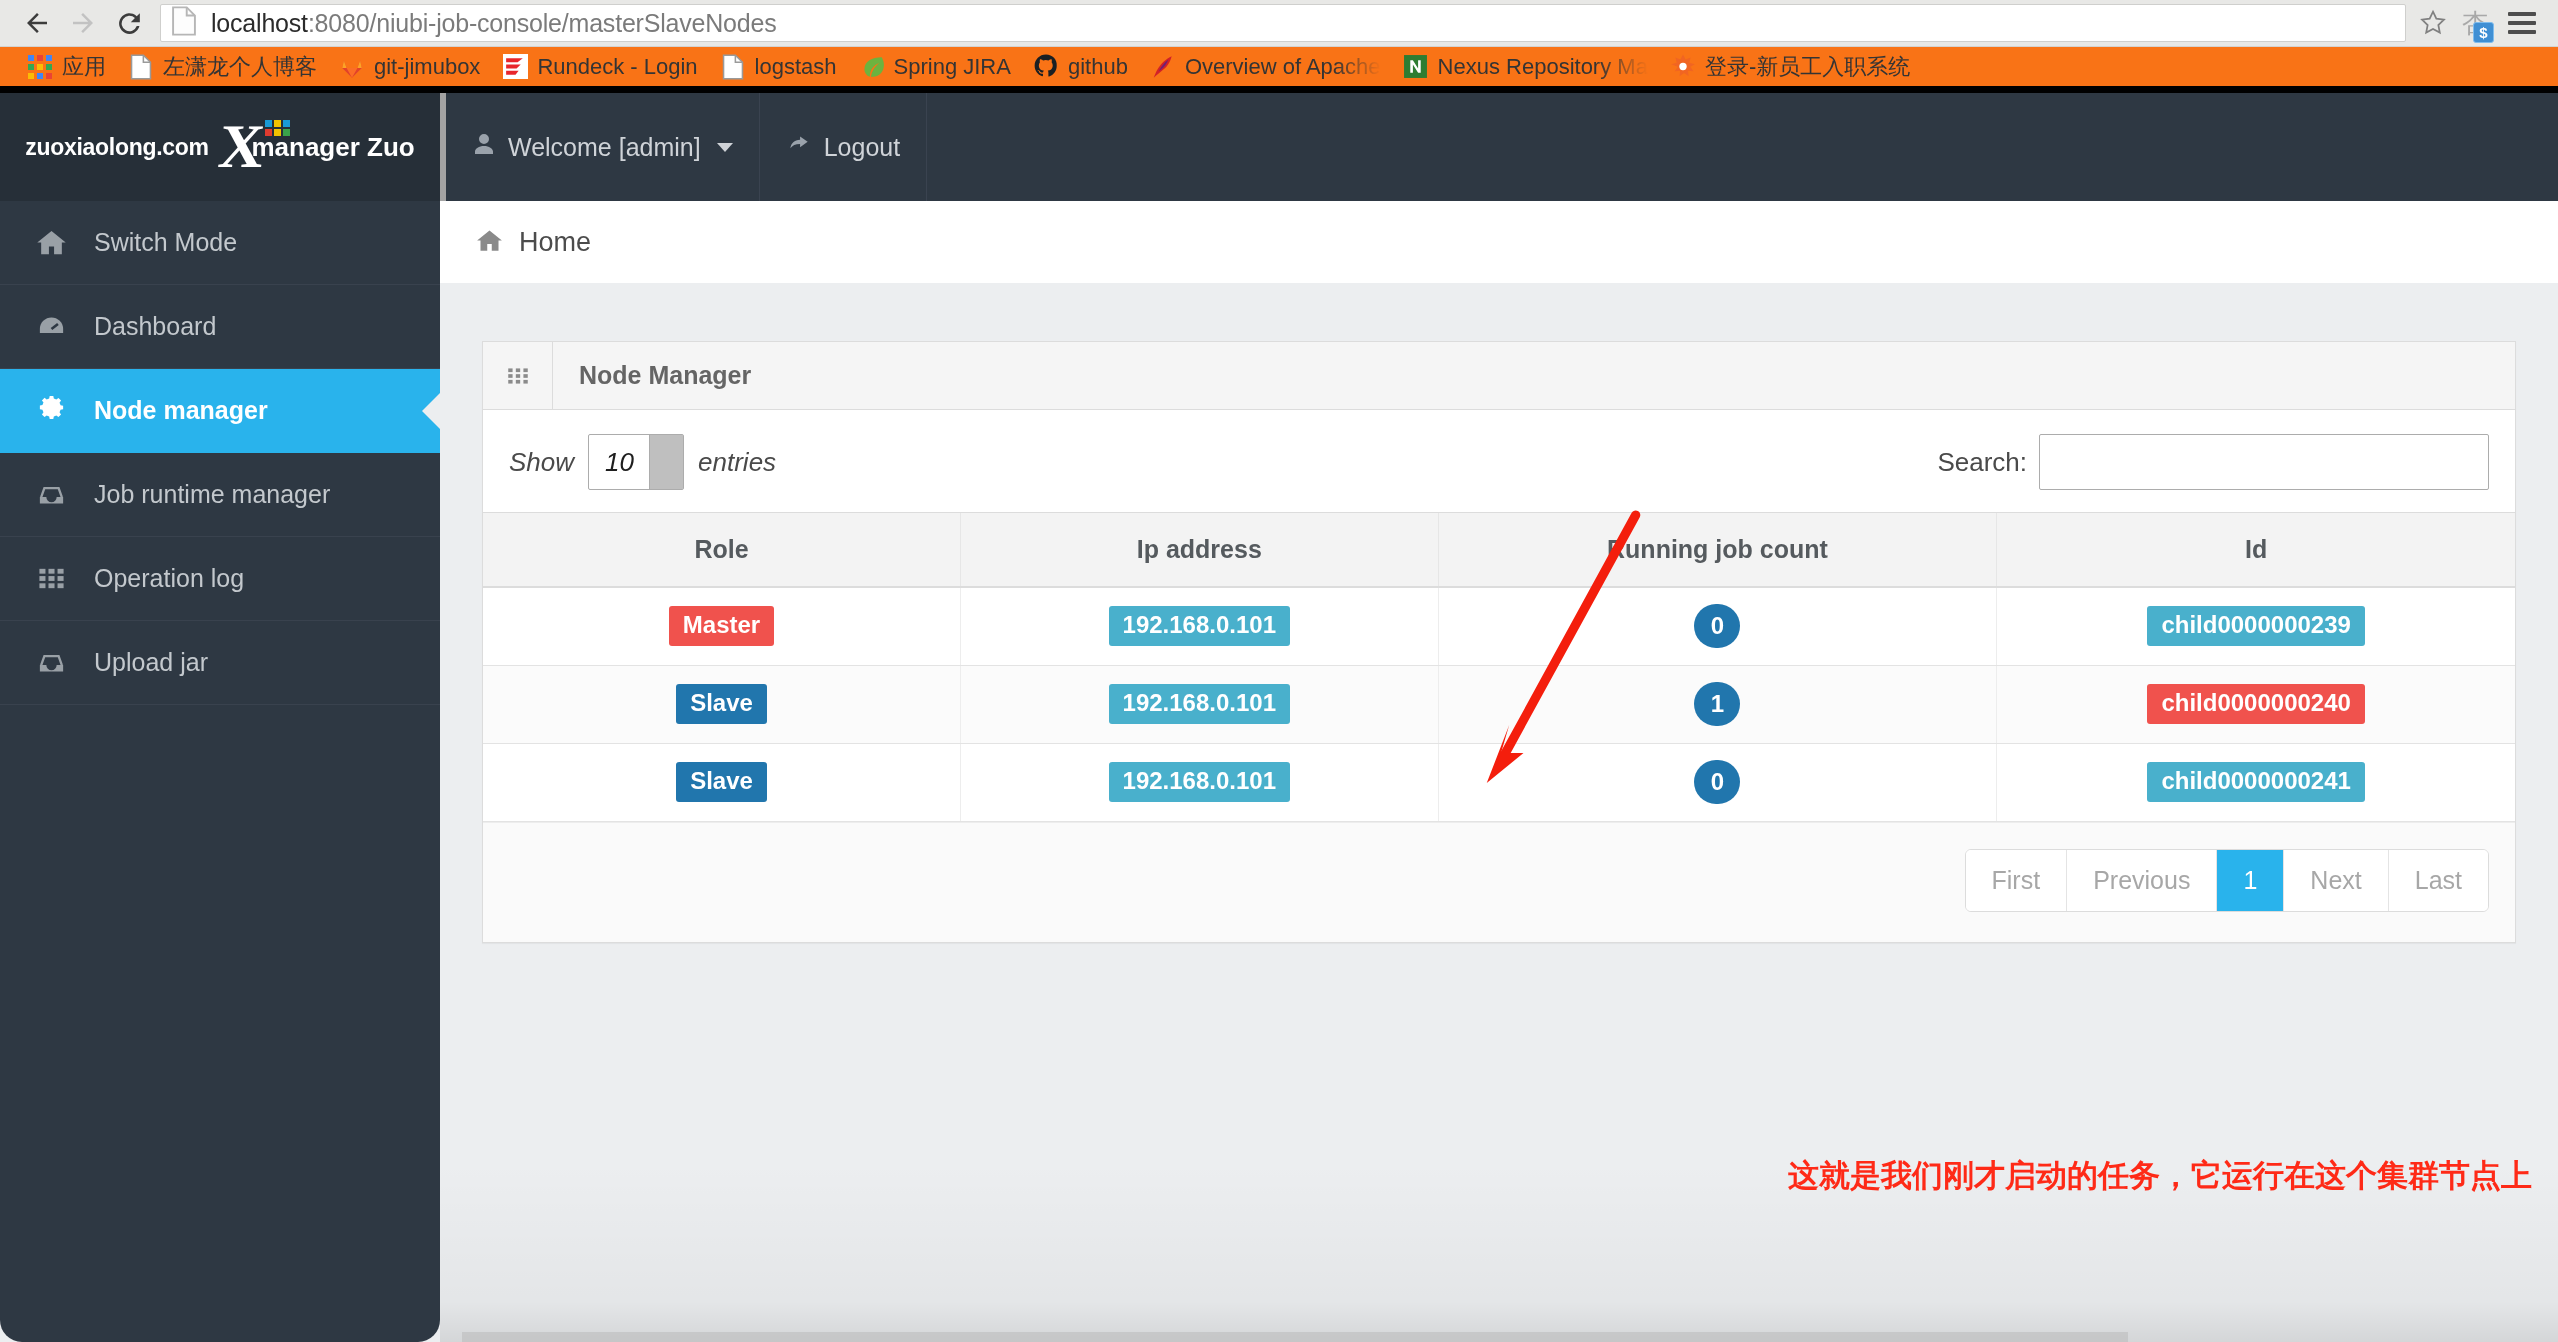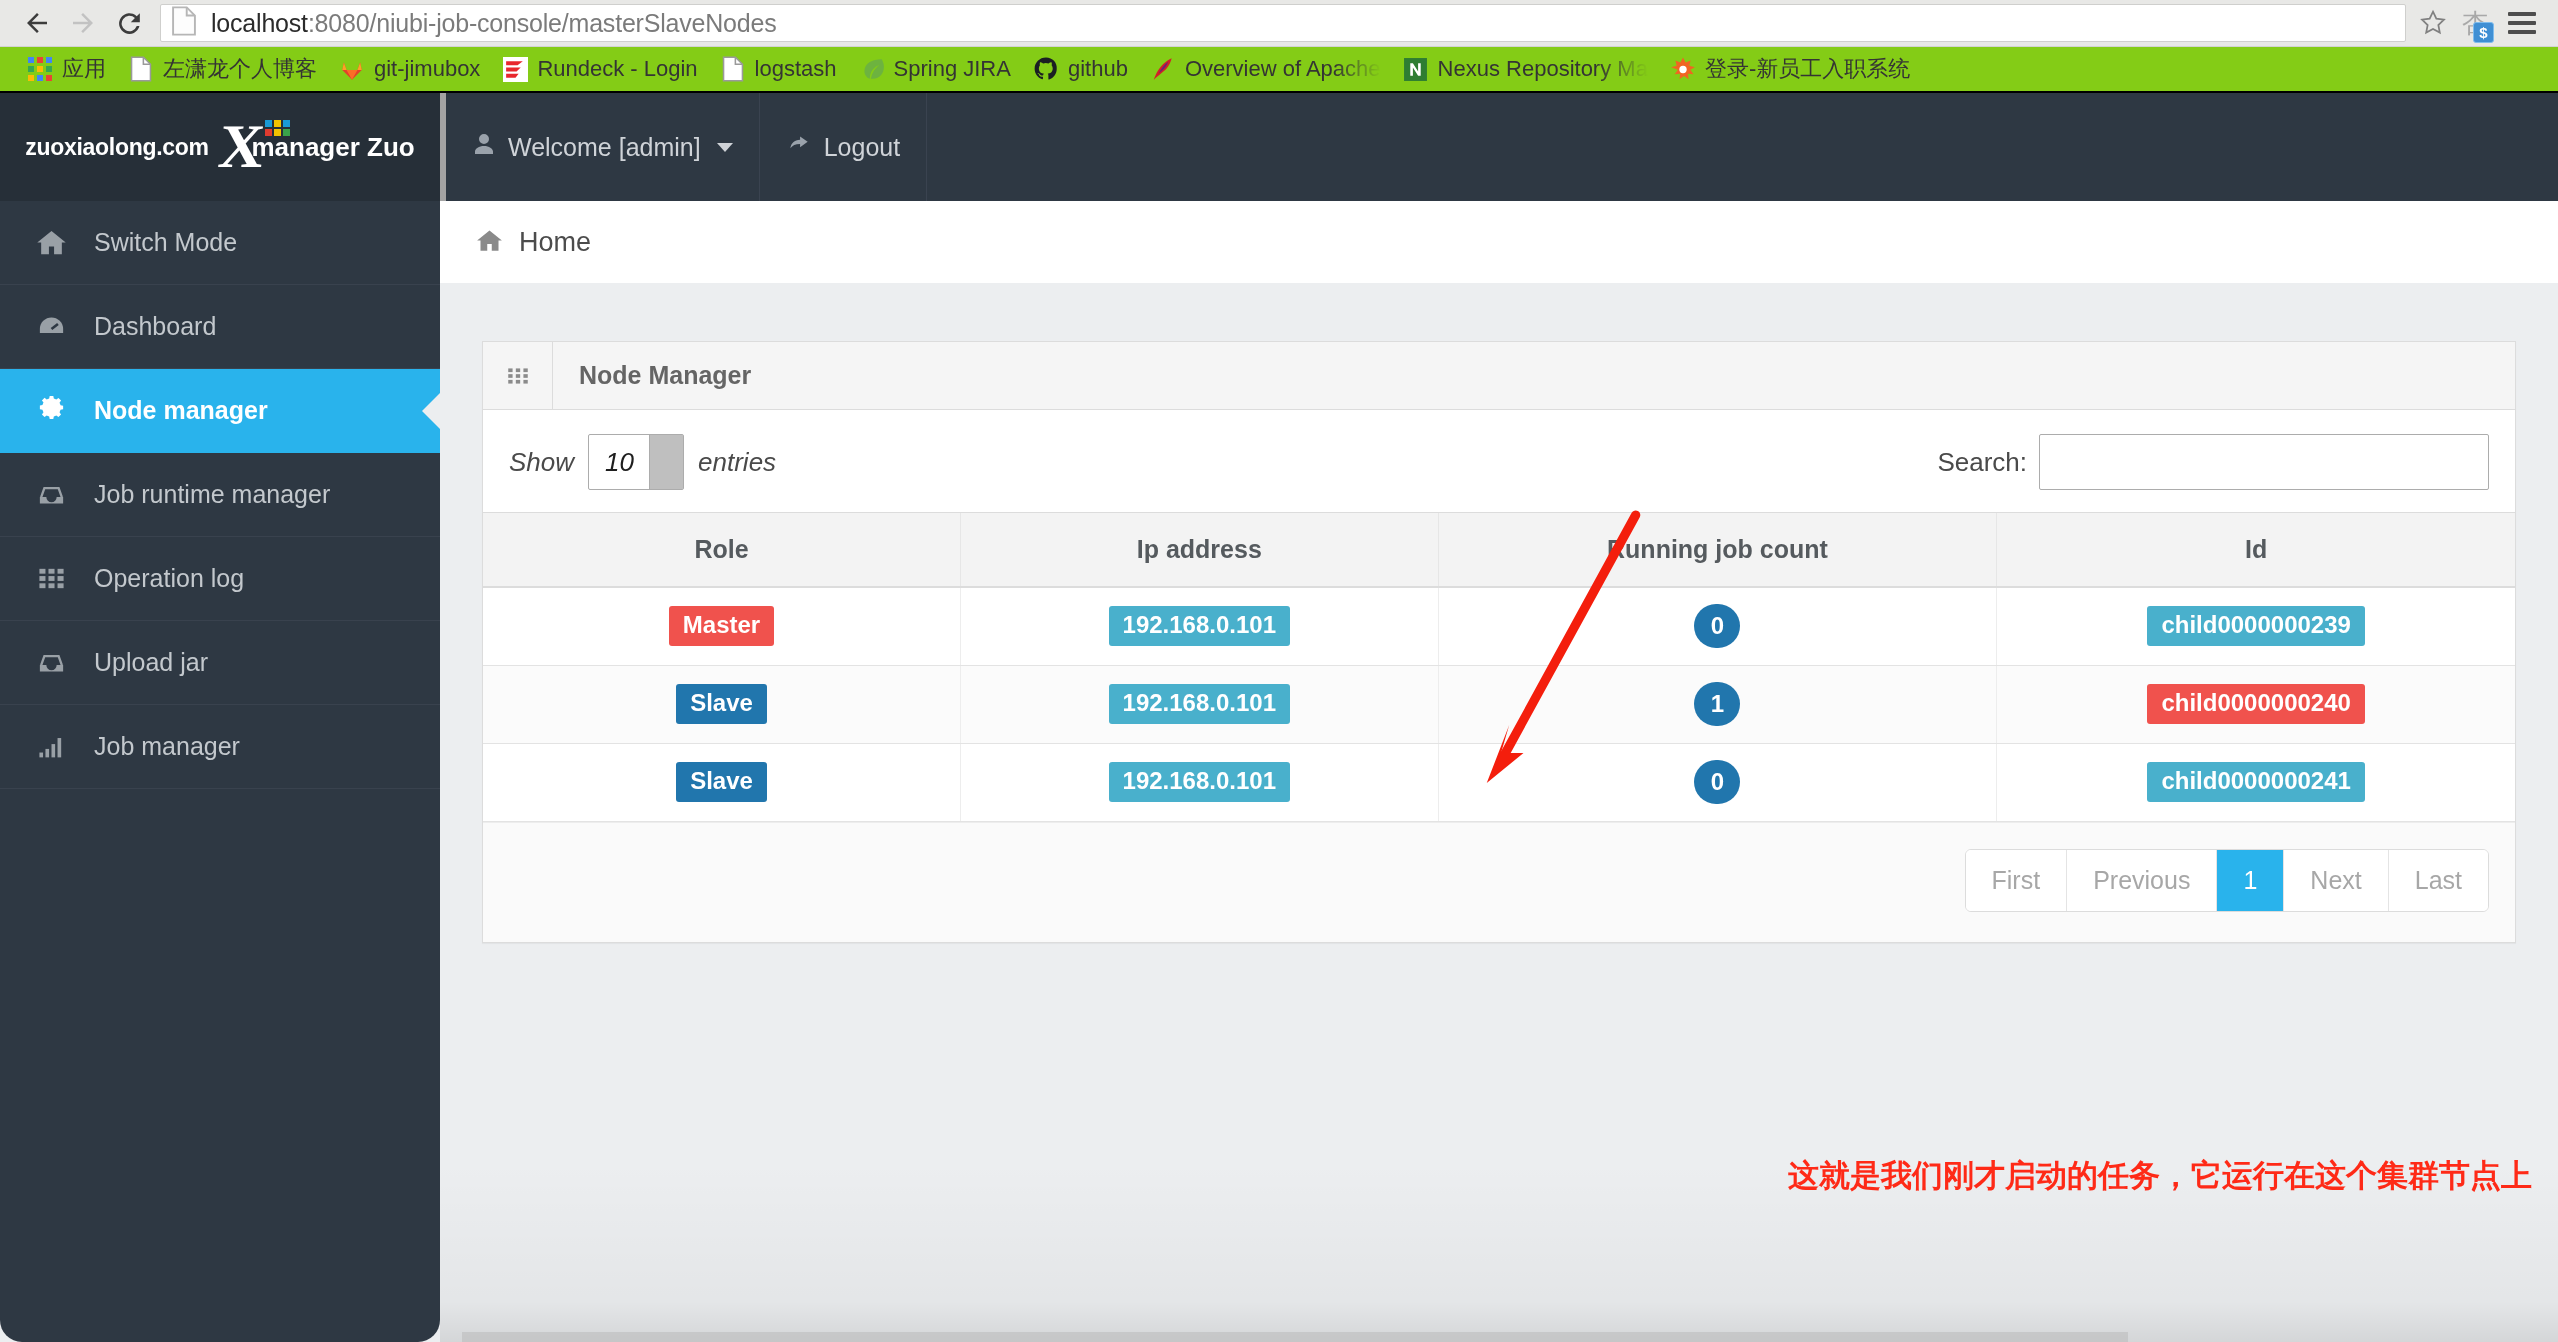--- a/index.html
+++ b/index.html
@@ -50,8 +50,8 @@
 
   
   .bookmarks-row {
-    height:46px; background:#84cc16; display:flex; align-items:center;
-    padding-left:16px; gap:0px; border-bottom:2px solid #000000; overflow:hidden;
+    height:46px; background:#f97316; display:flex; align-items:center;
+    padding-left:16px; gap:0px; border-bottom:7px solid #000000; overflow:hidden;
   }
   .bm {
     display:flex; align-items:center; height:34px; padding:0 11px;

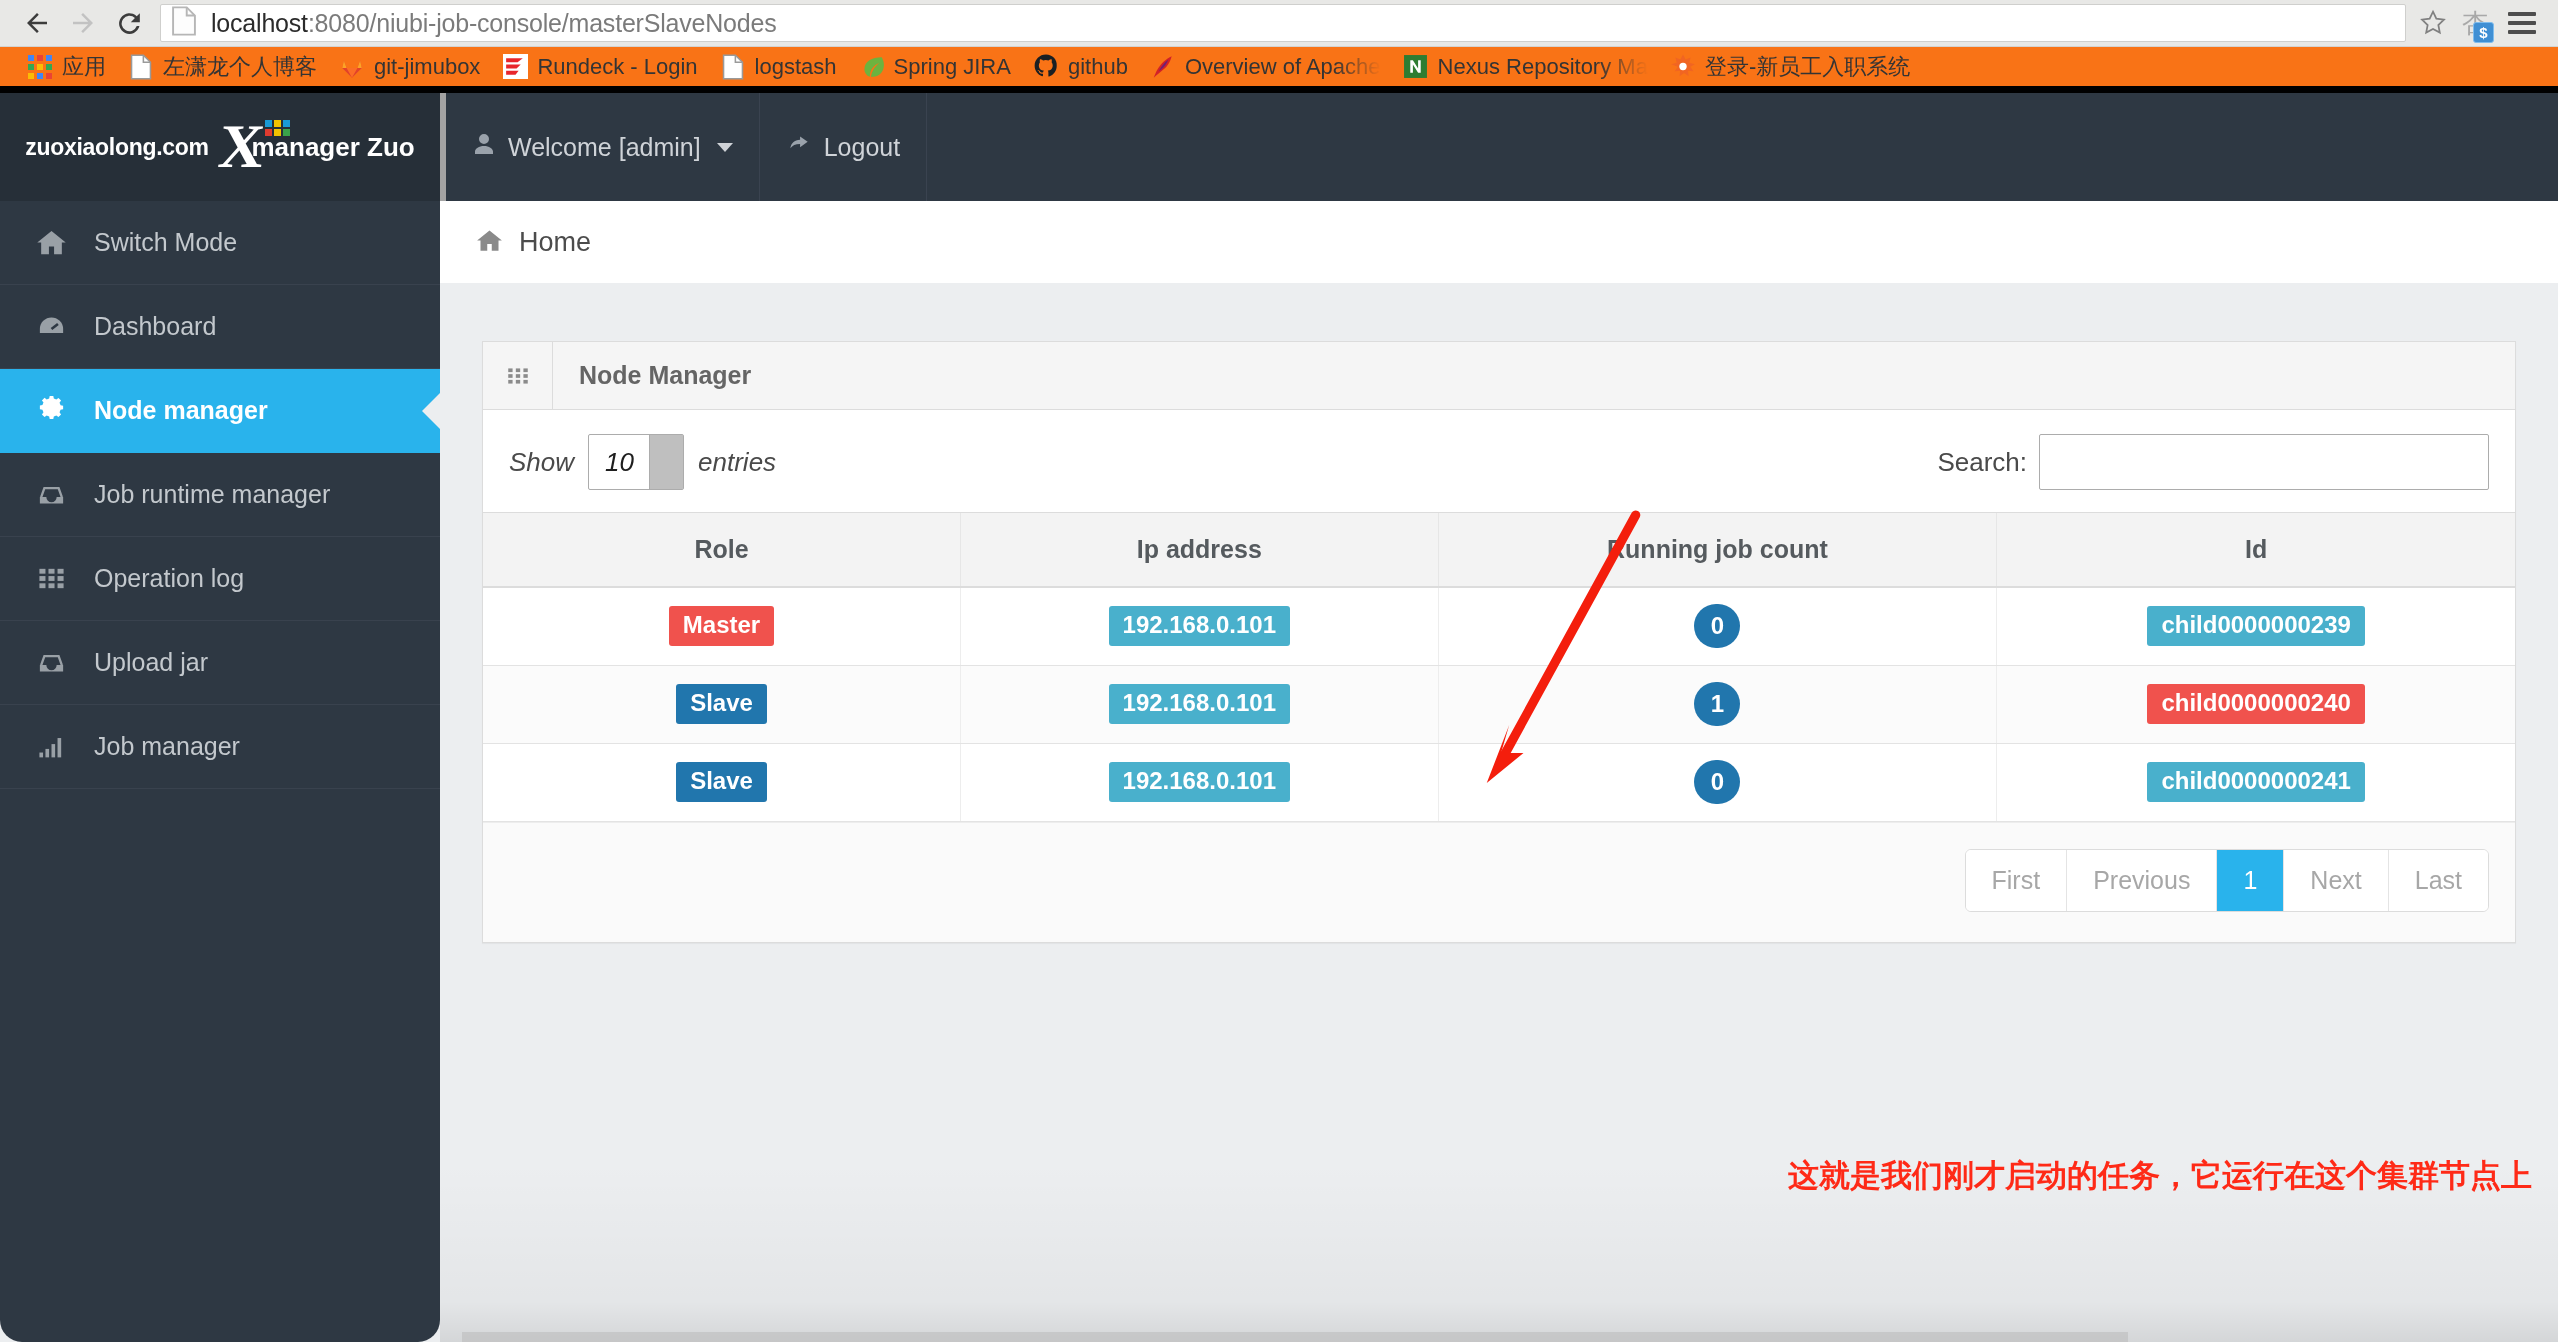--- a/index.html
+++ b/index.html
@@ -441,19 +441,6 @@
       <span>Upload jar</span>
     </div>
 
-    <div class="nav-item">
-      <span class="nav-ico">
-        <svg width="29" height="29" viewBox="0 0 24 24">
-          <g fill="currentColor">
-            <rect x="2" y="17" width="3" height="4"></rect>
-              <rect x="7" y="14" width="3" height="7"></rect>
-            <rect x="12" y="10" width="3" height="11"></rect>
-              <rect x="17" y="5" width="3" height="16"></rect>
-          </g>
-        </svg>
-      </span>
-      <span>Job manager</span>
-    </div>
   </div>
 
   <div class="main">

